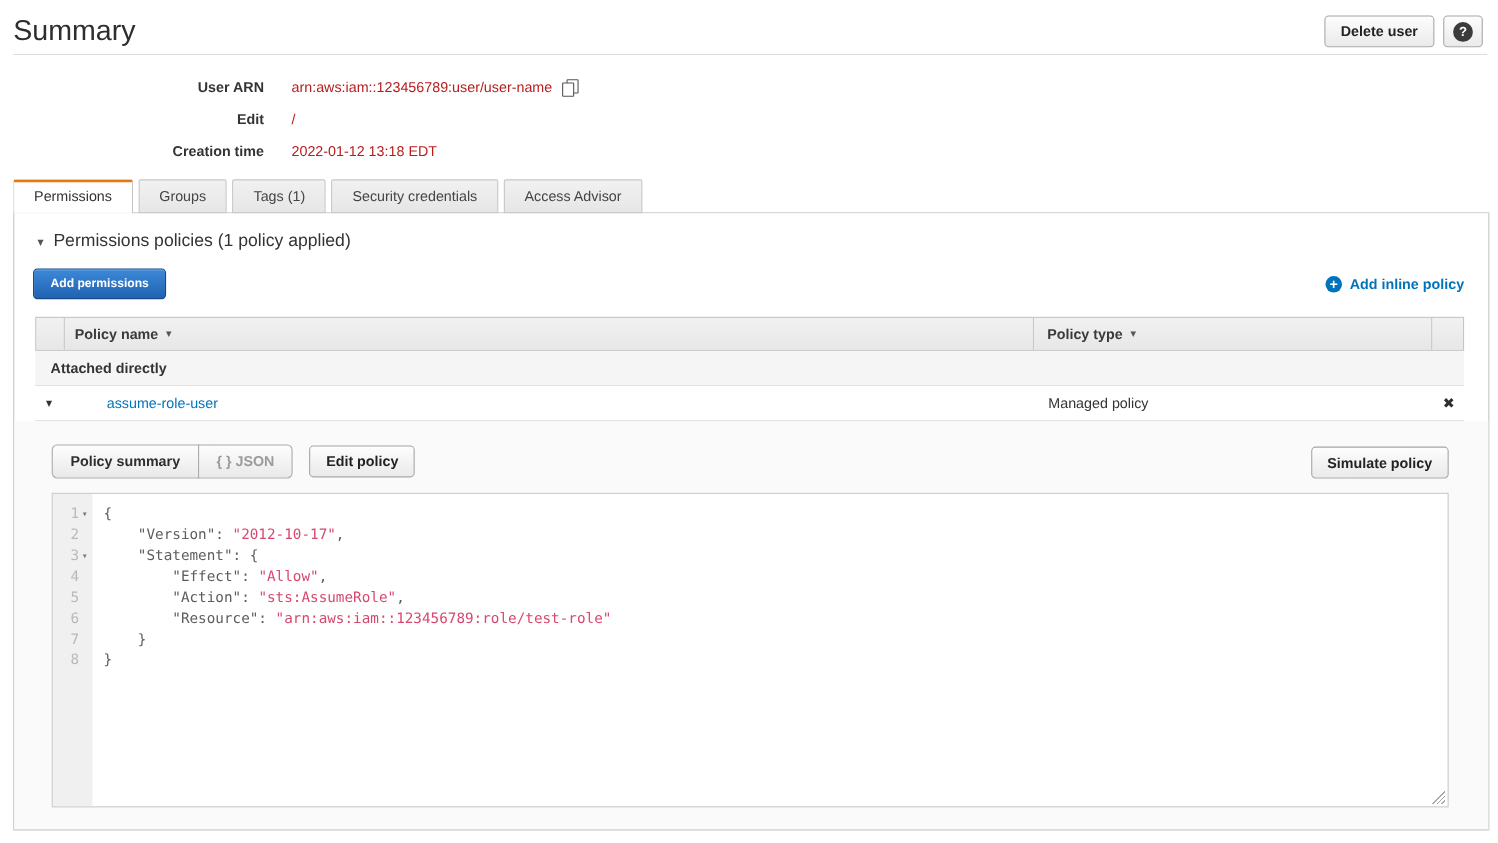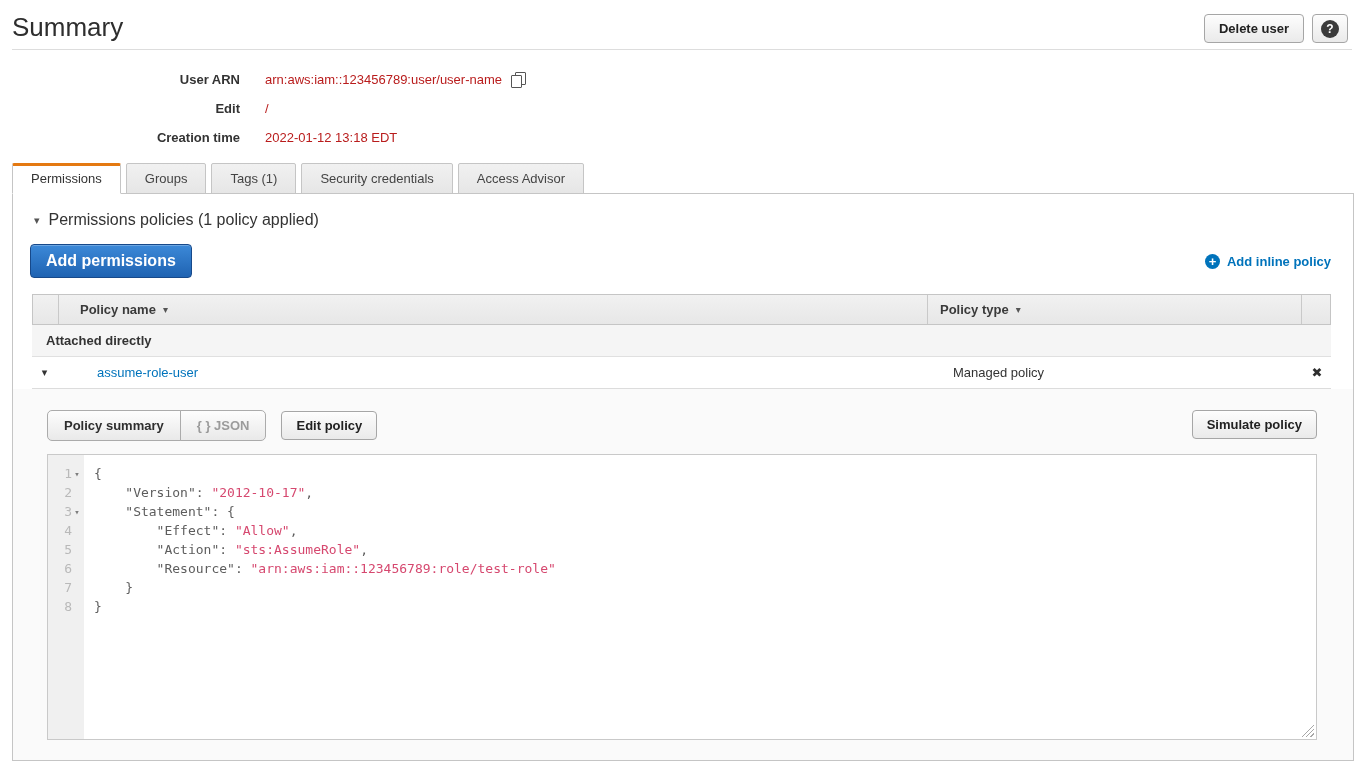--- a/index.html
+++ b/index.html
@@ -67,7 +67,7 @@
   .btn-primary {
     background: linear-gradient(#3c89d8, #1f63b2);
     border: 1px solid #17498a; border-radius: 4px;
-    color: #fff; font-weight: bold; font-size: 16px; padding: 7px 15px; cursor: pointer;
+    color: #fff; font-weight: bold; font-size: 11px; padding: 7px 15px; cursor: pointer;
     box-shadow: 0 1px 0 rgba(255,255,255,.25) inset; font-family: inherit;
   }
   .inline-link { display: inline-flex; align-items: center; gap: 7px; color: #0073bb; font-weight: bold; text-decoration: none; cursor: pointer; }

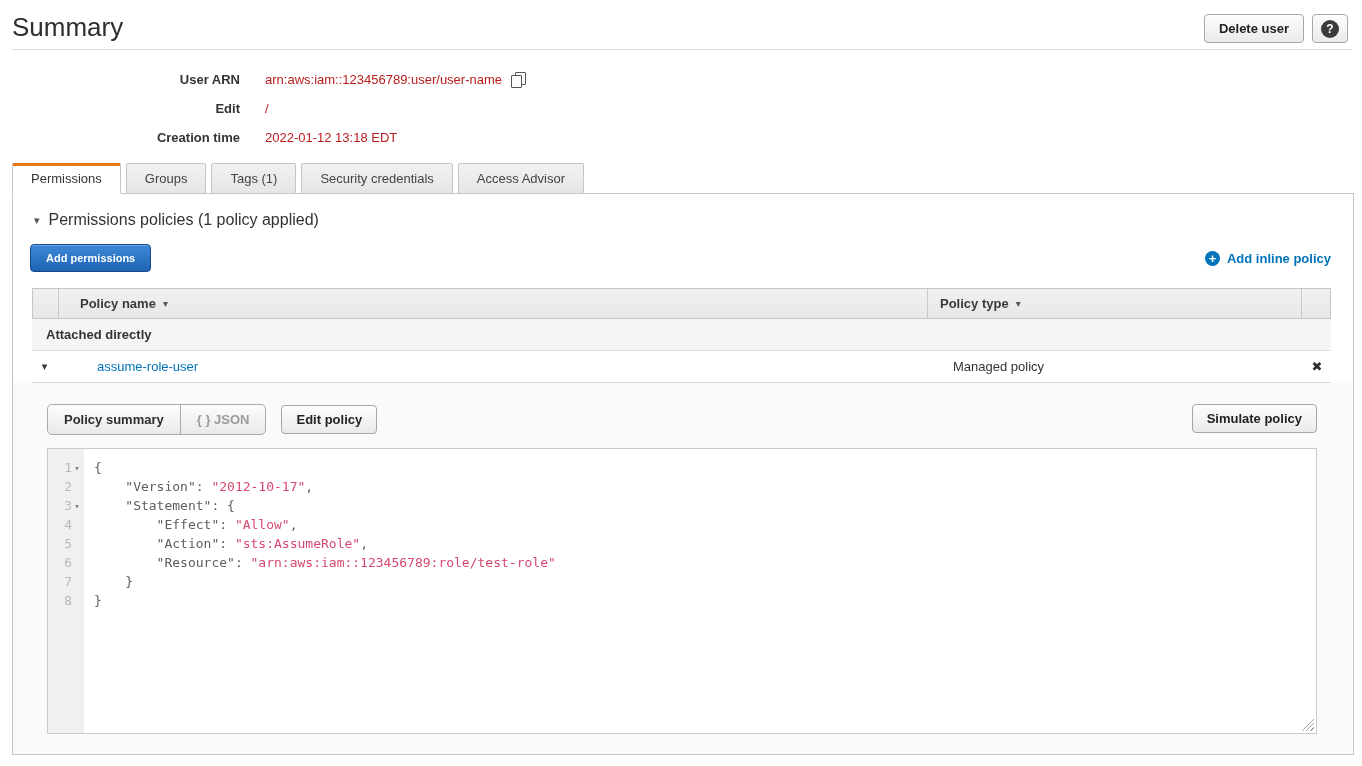--- a/index.html
+++ b/index.html
@@ -79,7 +79,7 @@
 
   
   .ptable { margin: 0 22px 0 19px; }
-  .thead { display: flex; background: linear-gradient(#f1f1f1, #e7e7e7); border: 1px solid #c5c5c5; height: 31px; align-items: stretch; gap: 12px; }
+  .thead { display: flex; background: linear-gradient(#f1f1f1, #e7e7e7); border: 1px solid #c5c5c5; height: 31px; align-items: stretch; }
   .th { display: flex; align-items: center; font-weight: bold; color: #3a3a3a; }
   .col-expand { width: 26px; border-right: 1px solid #c9c9c9; flex: none; display: flex; align-items: center; justify-content: center; }
   .col-name { flex: 1; padding-left: 9px; }

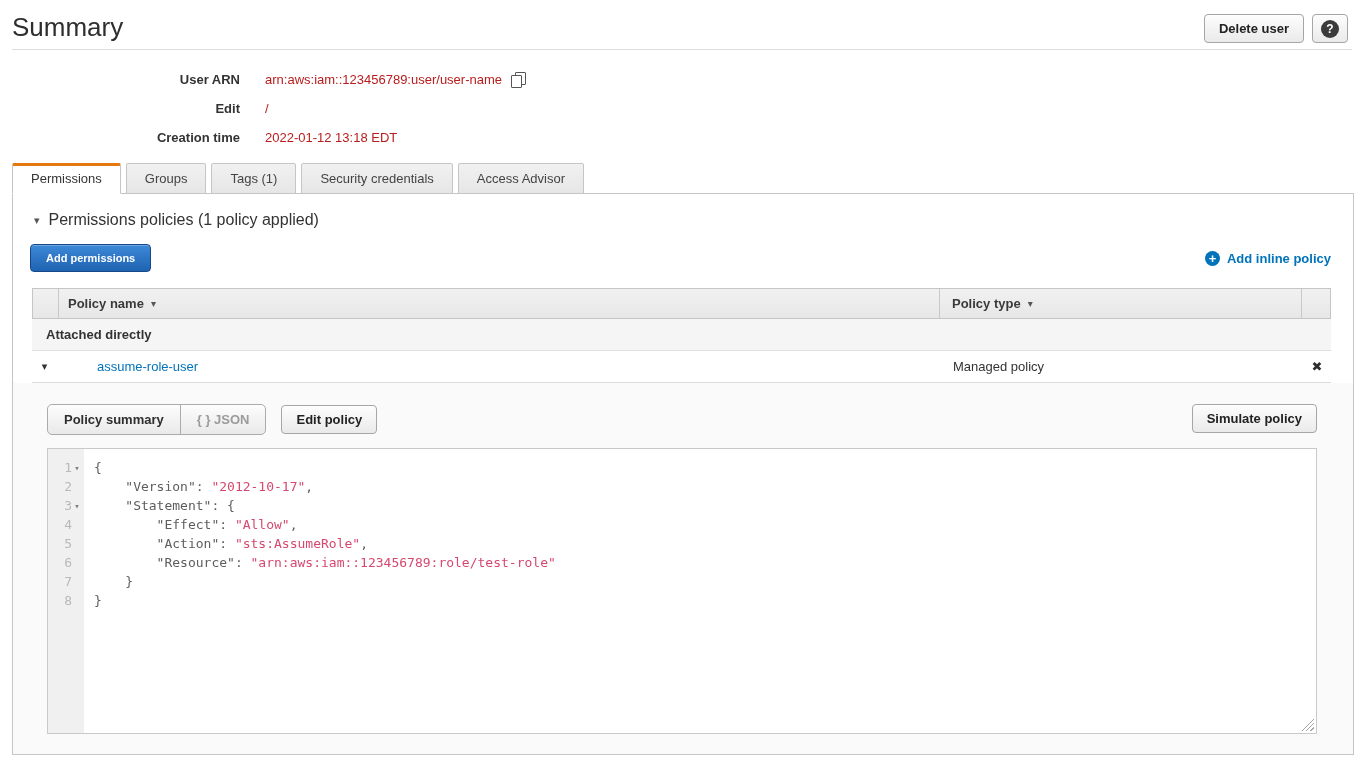--- a/index.html
+++ b/index.html
@@ -95,7 +95,7 @@
 
   
   .expanded { background: #fafafa; border-bottom: 1px solid #c5c5c5; padding: 21px 36px 20px 34px; }
-  .detail-toolbar { display: flex; justify-content: space-between; align-items: flex-start; }
+  .detail-toolbar { display: flex; justify-content: space-between; align-items: flex-end; }
   .toolbar-left { display: flex; align-items: center; }
   .seg-group { display: inline-flex; }
   .seg-btn {

